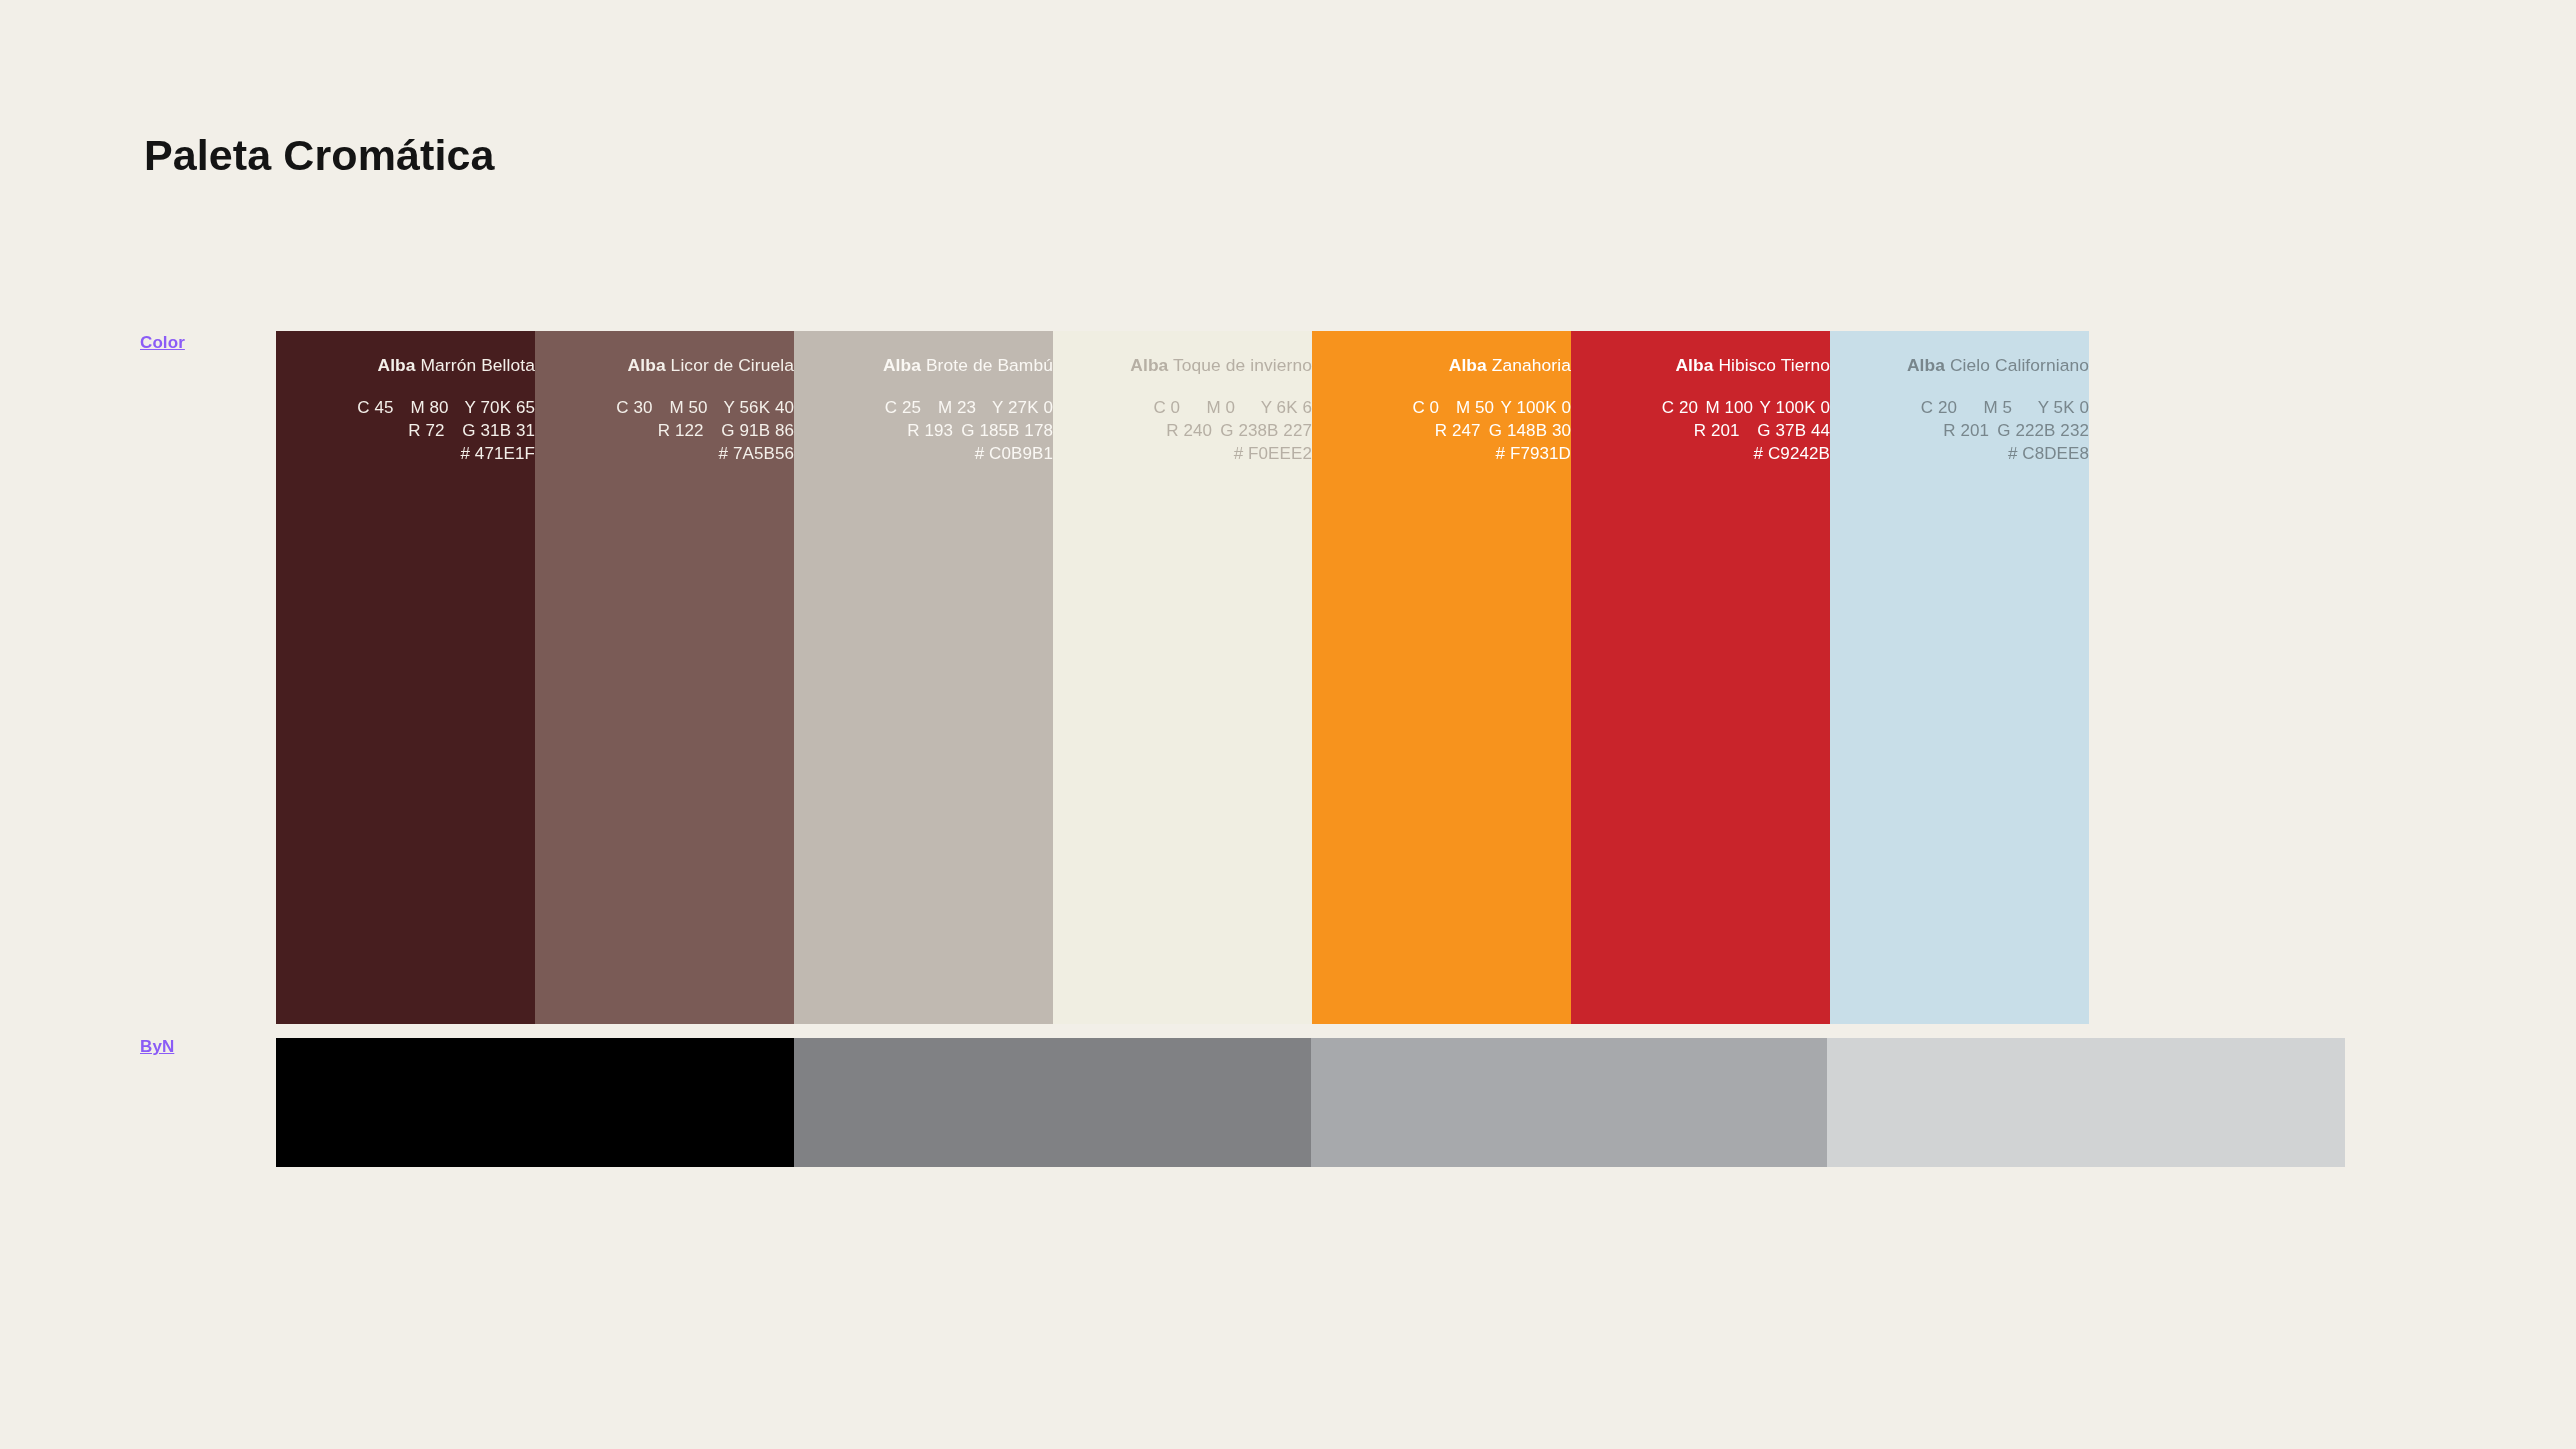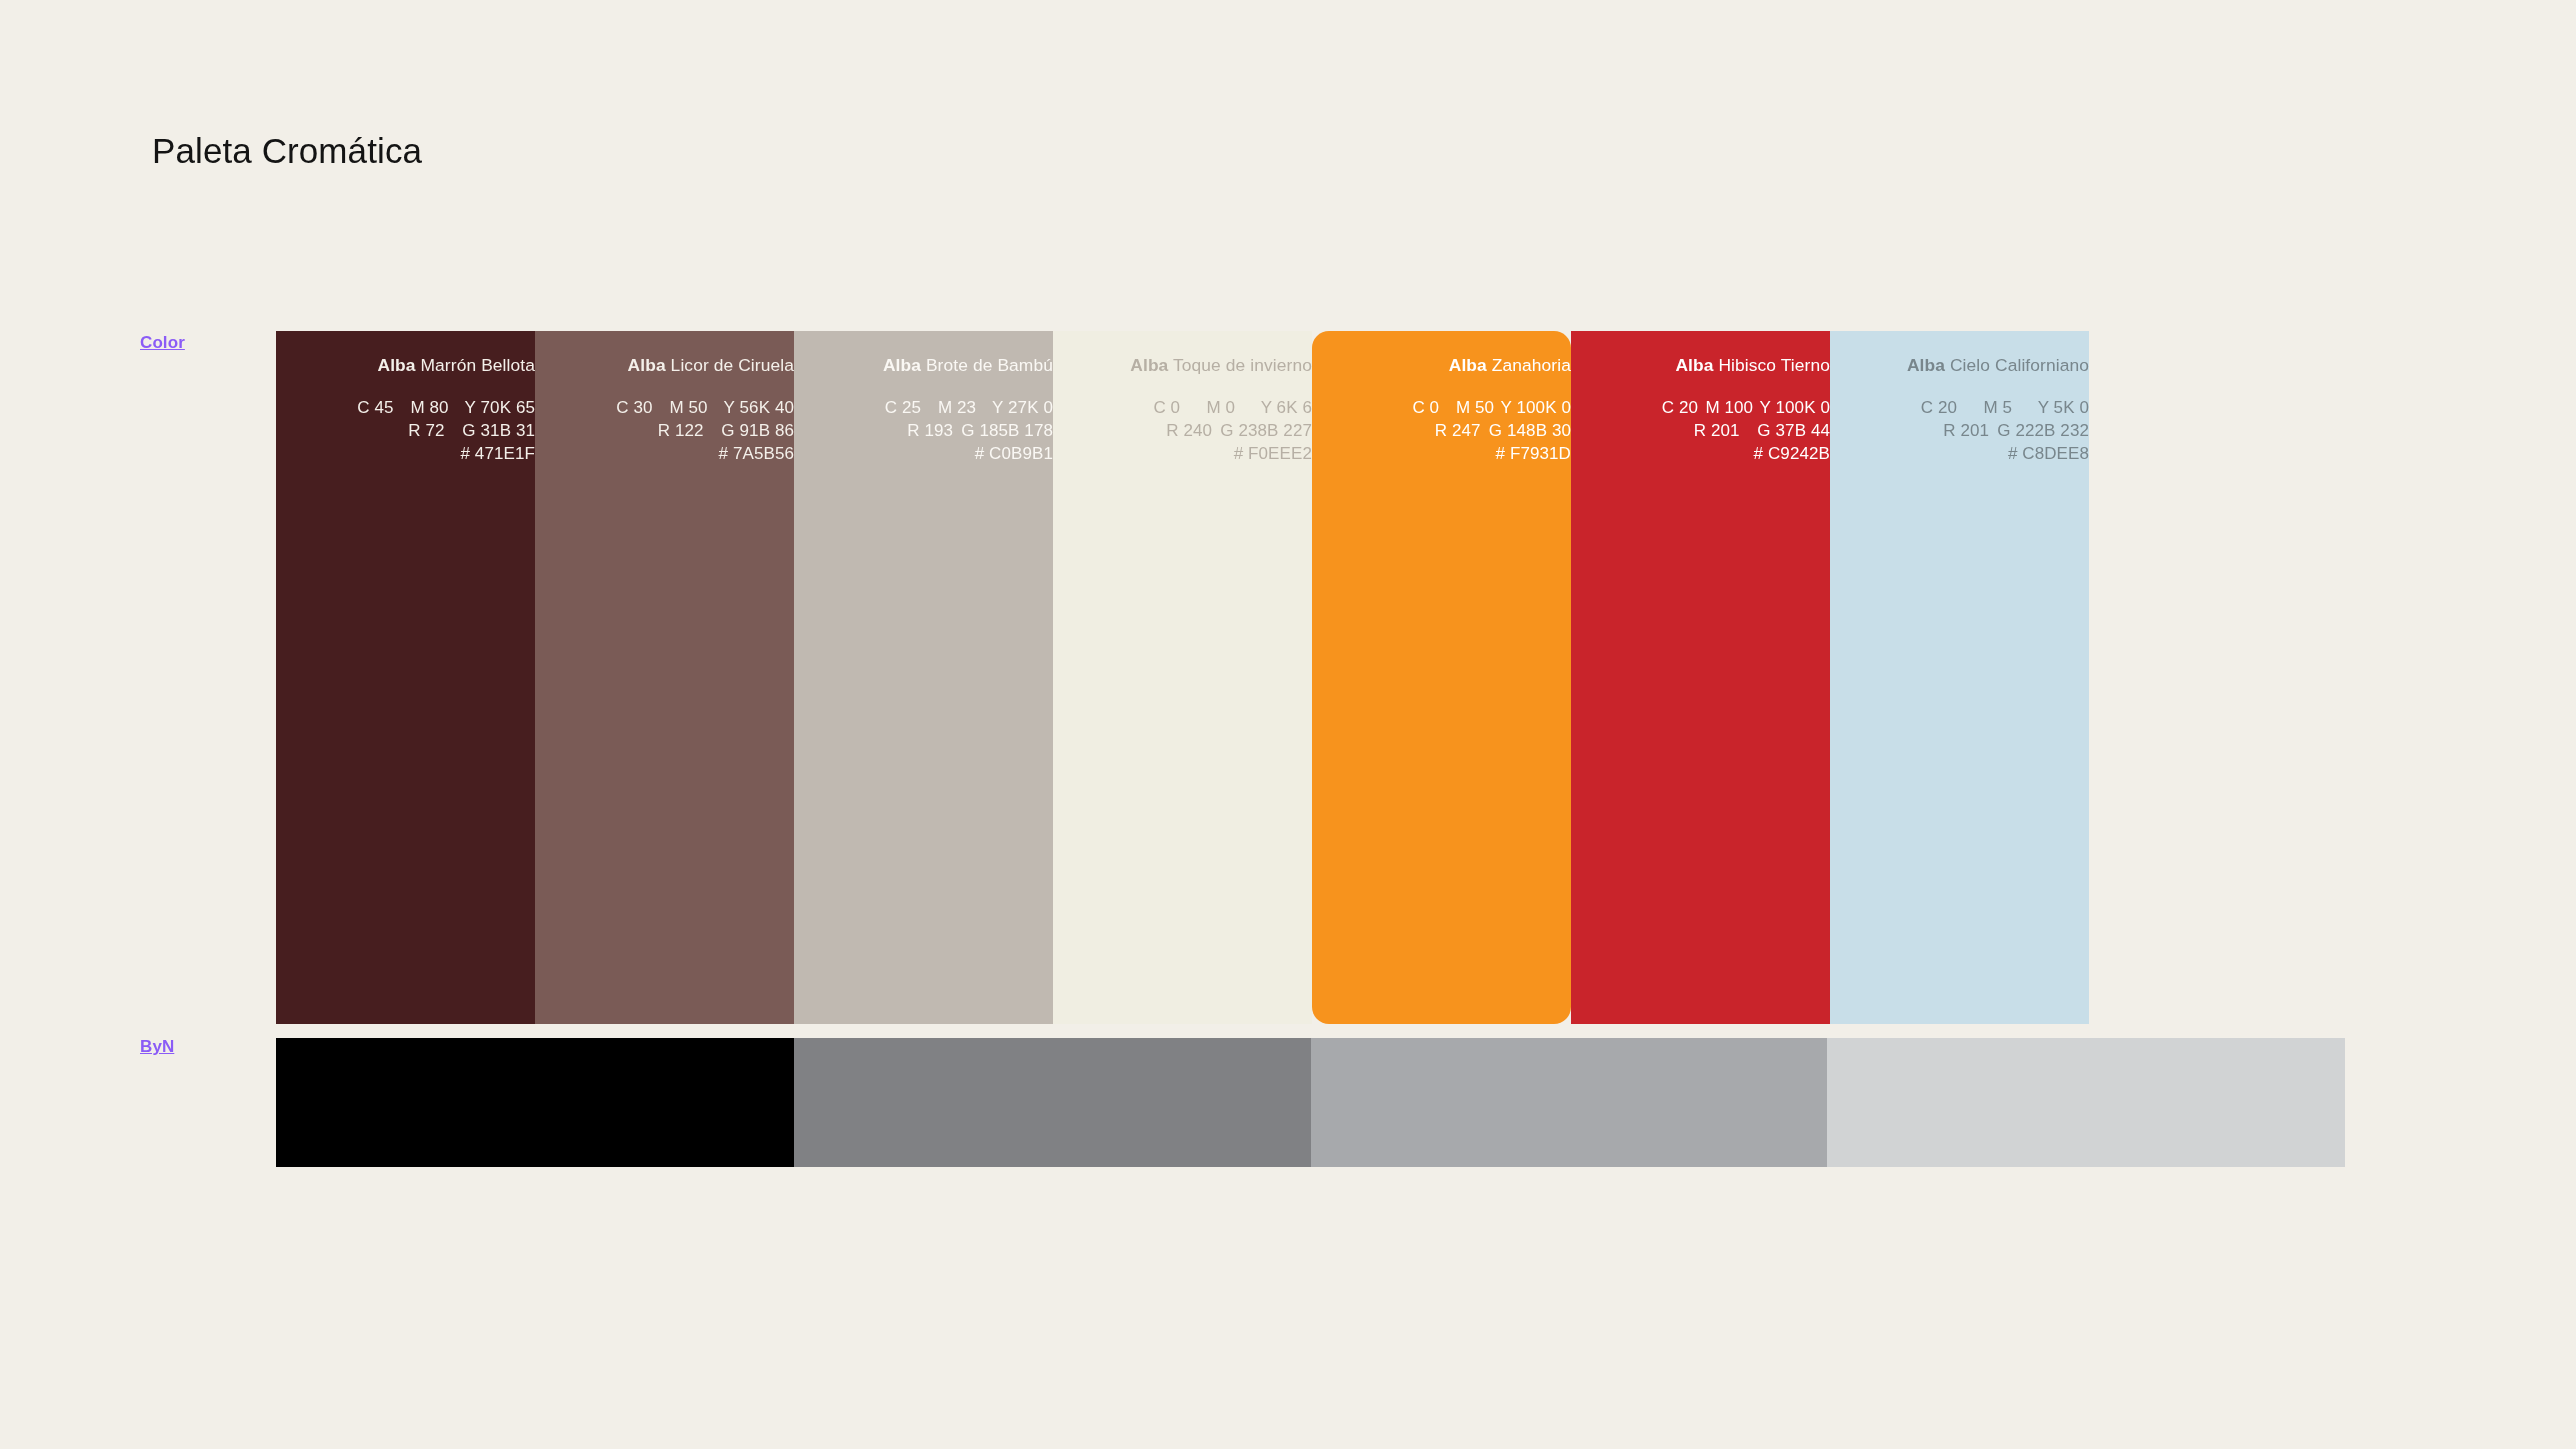--- a/index.html
+++ b/index.html
@@ -13,9 +13,9 @@
 
   .page-title {
     position:absolute;
-    left:152px; top:131px;
-    font-size:35px;
-    font-weight:400;
+    left:144px; top:131px;
+    font-size:43px;
+    font-weight:700;
     letter-spacing:0.1px;
     color:#141414;
     white-space:nowrap;

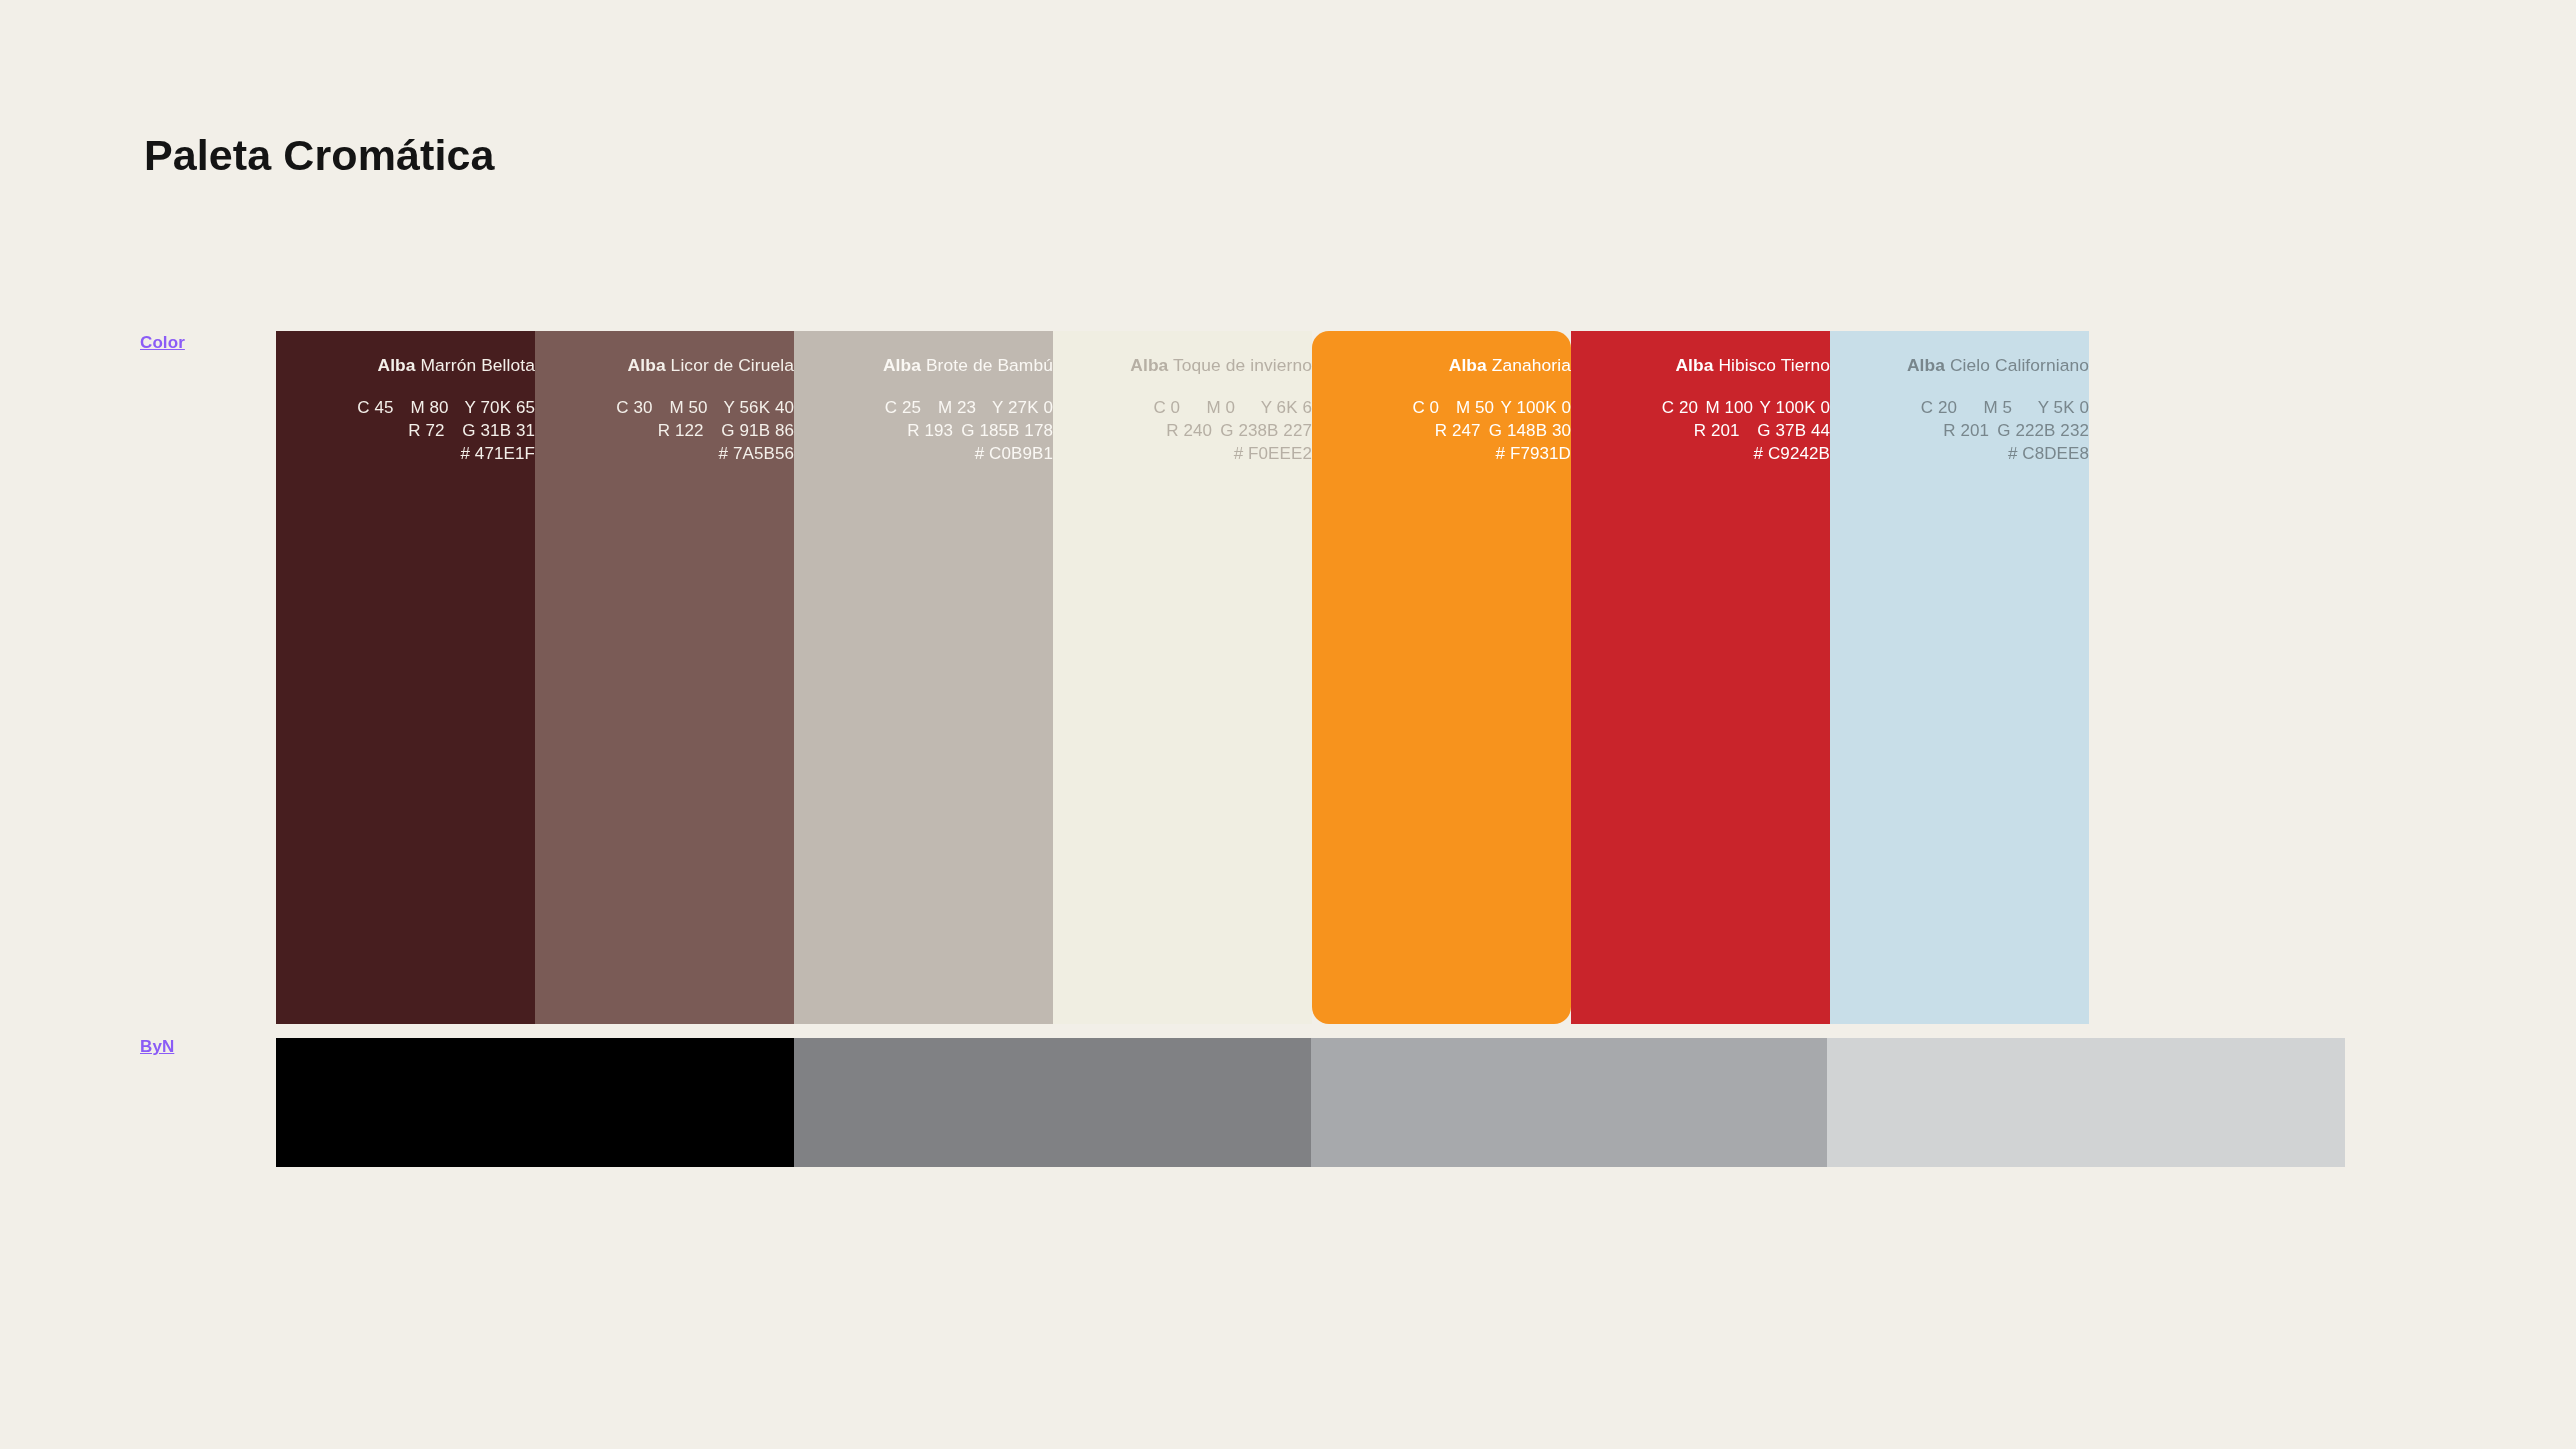--- a/index.html
+++ b/index.html
@@ -121,7 +121,7 @@
           <div class="swatch-line"><span class="seg"># F0EEE2</span></div>
         </div>
       </div>
-      <div class="swatch" style="background: rgb(247, 147, 29); color: rgb(255, 255, 255); border-radius: 17px;">
+      <div class="swatch" style="background: rgb(247, 147, 29); color: rgb(255, 255, 255);">
         <div class="swatch-name"><span class="brand">Alba</span><span> Zanahoria</span></div>
         <div class="swatch-values">
           <div class="swatch-line"><span class="seg w1">C 0</span><span class="seg w2">M 50</span><span class="seg w3">Y 100</span><span class="seg">K 0</span></div>

